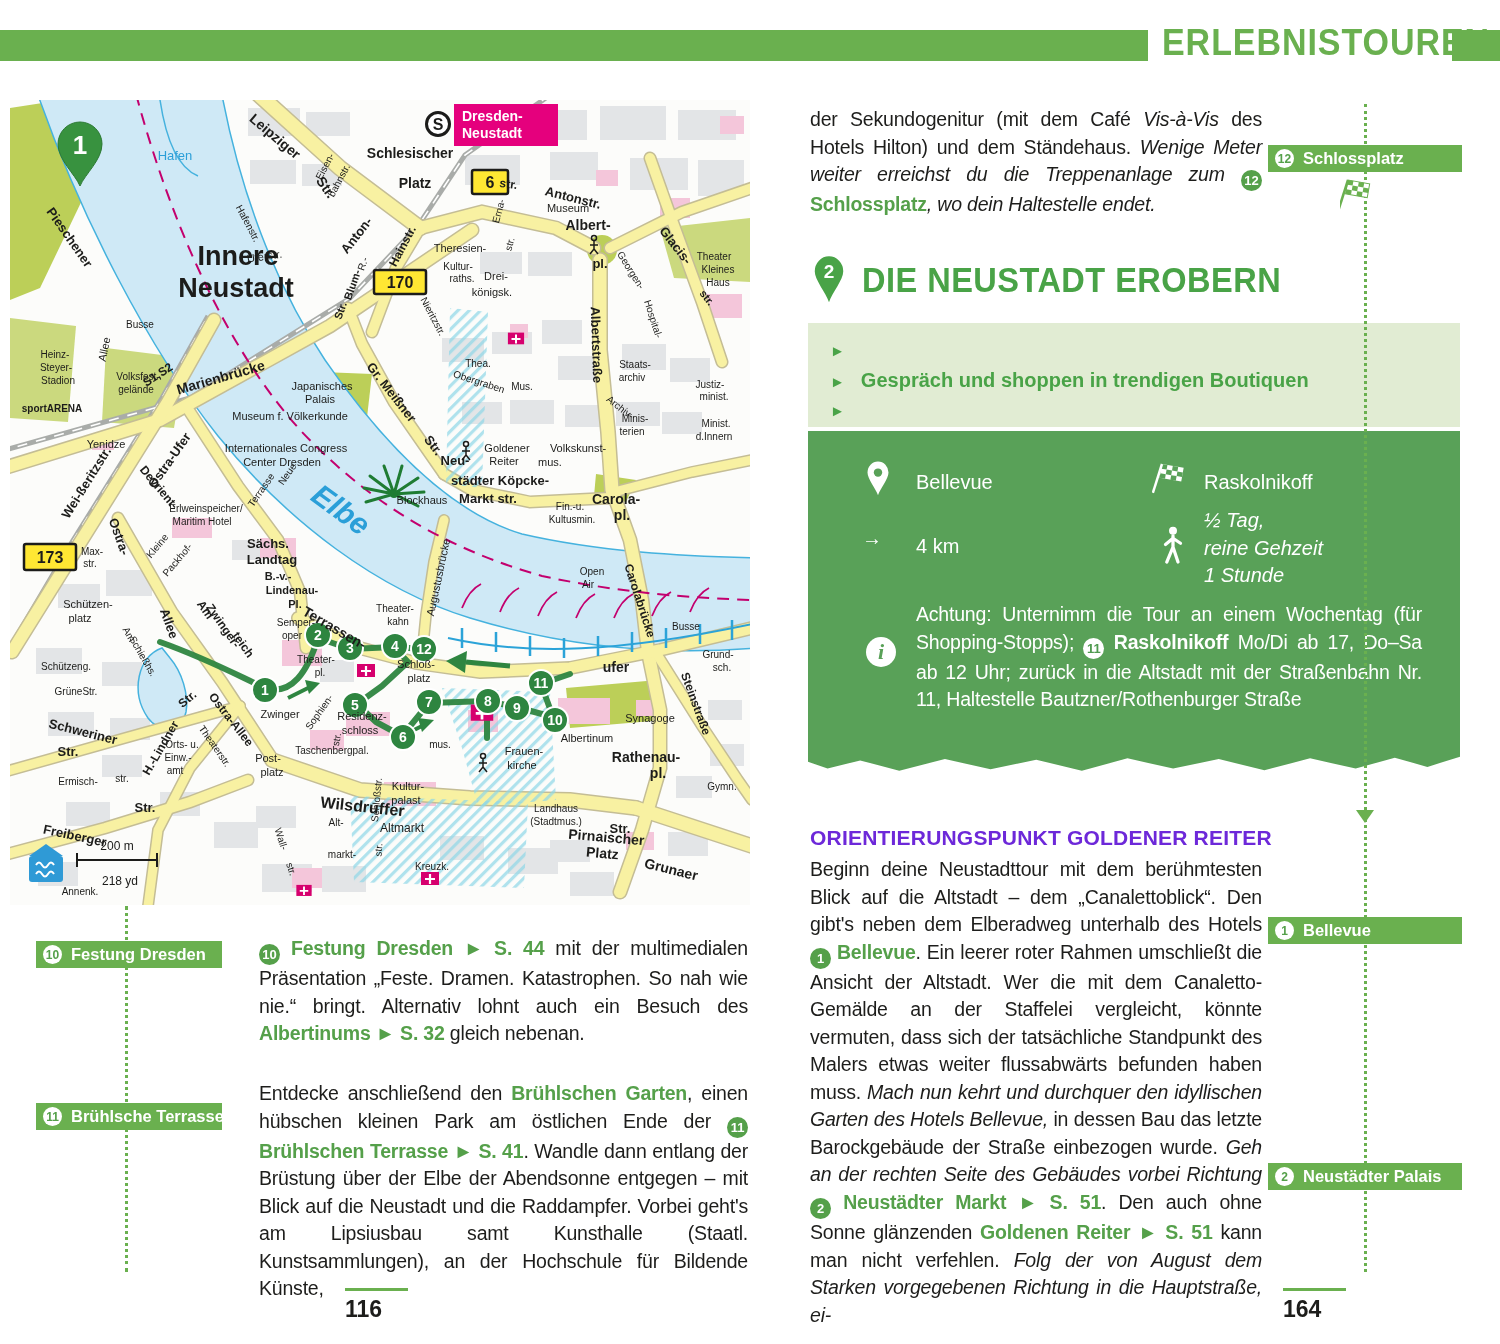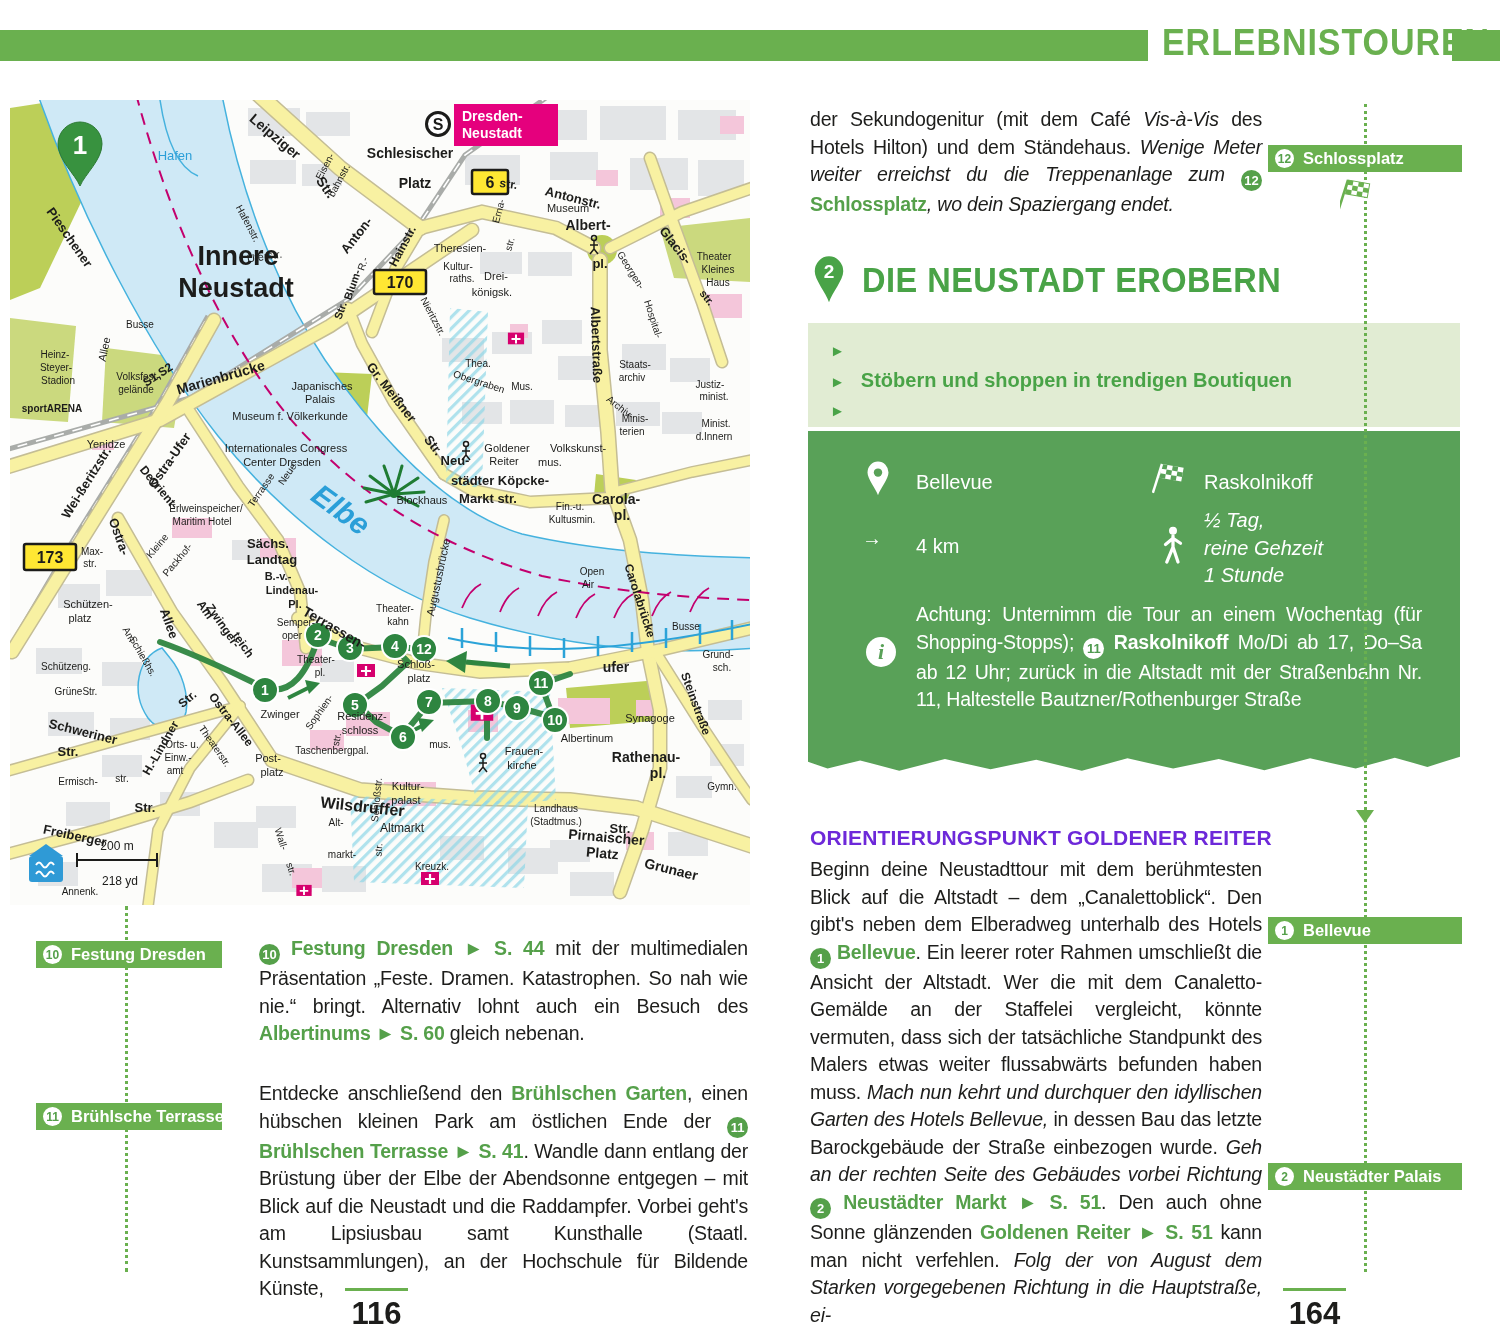--- a/index.html
+++ b/index.html
@@ -611,7 +611,7 @@
   <p class="body-text" id="left-p1"><span class="circ">10</span><span class="bd gr"> Festung Dresden ► S. 44</span><span> mit der multimedialen Präsentation „Feste. Dramen. Katastrophen. So nah wie nie.“ bringt. Alternativ lohnt auch ein Besuch des </span><span class="bd gr">Albertinums ► S. 60</span><span> gleich nebenan.</span></p>
   <p class="body-text" id="left-p2"><span>Entdecke anschließend den </span><span class="bd gr">Brühlschen Garten</span><span>, einen hübschen kleinen Park am östlichen Ende der </span><span class="circ">11</span><span class="bd gr"> Brühlschen Terrasse ► S. 41</span><span>. Wandle dann entlang der Brüstung über der Elbe der Abendsonne entgegen – mit Blick auf die Neustadt und die Raddampfer. Vorbei geht's am Lipsiusbau samt Kunsthalle (Staatl. Kunstsammlungen), an der Hochschule für Bildende Künste,</span></p>
 
-  <p class="body-text" id="intro"><span>der Sekundogenitur (mit dem Café </span><span class="it">Vis-à-Vis</span><span> des Hotels Hilton) und dem Ständehaus. </span><span class="it">Wenige Meter weiter erreichst du die Treppenanlage zum </span><span class="circ">12</span><span class="bd gr"> Schlossplatz</span><span class="it">, wo dein Spaziergang endet.</span></p>
+  <p class="body-text" id="intro"><span>der Sekundogenitur (mit dem Café </span><span class="it">Vis-à-Vis</span><span> des Hotels Hilton) und dem Ständehaus. </span><span class="it">Wenige Meter weiter erreichst du die Treppenanlage zum </span><span class="circ">12</span><span class="bd gr"> Schlossplatz</span><span class="it">, wo dein Haltestelle endet.</span></p>
 
   <div class="tour-heading">
     <svg width="38" height="48" viewBox="0 0 24 30">

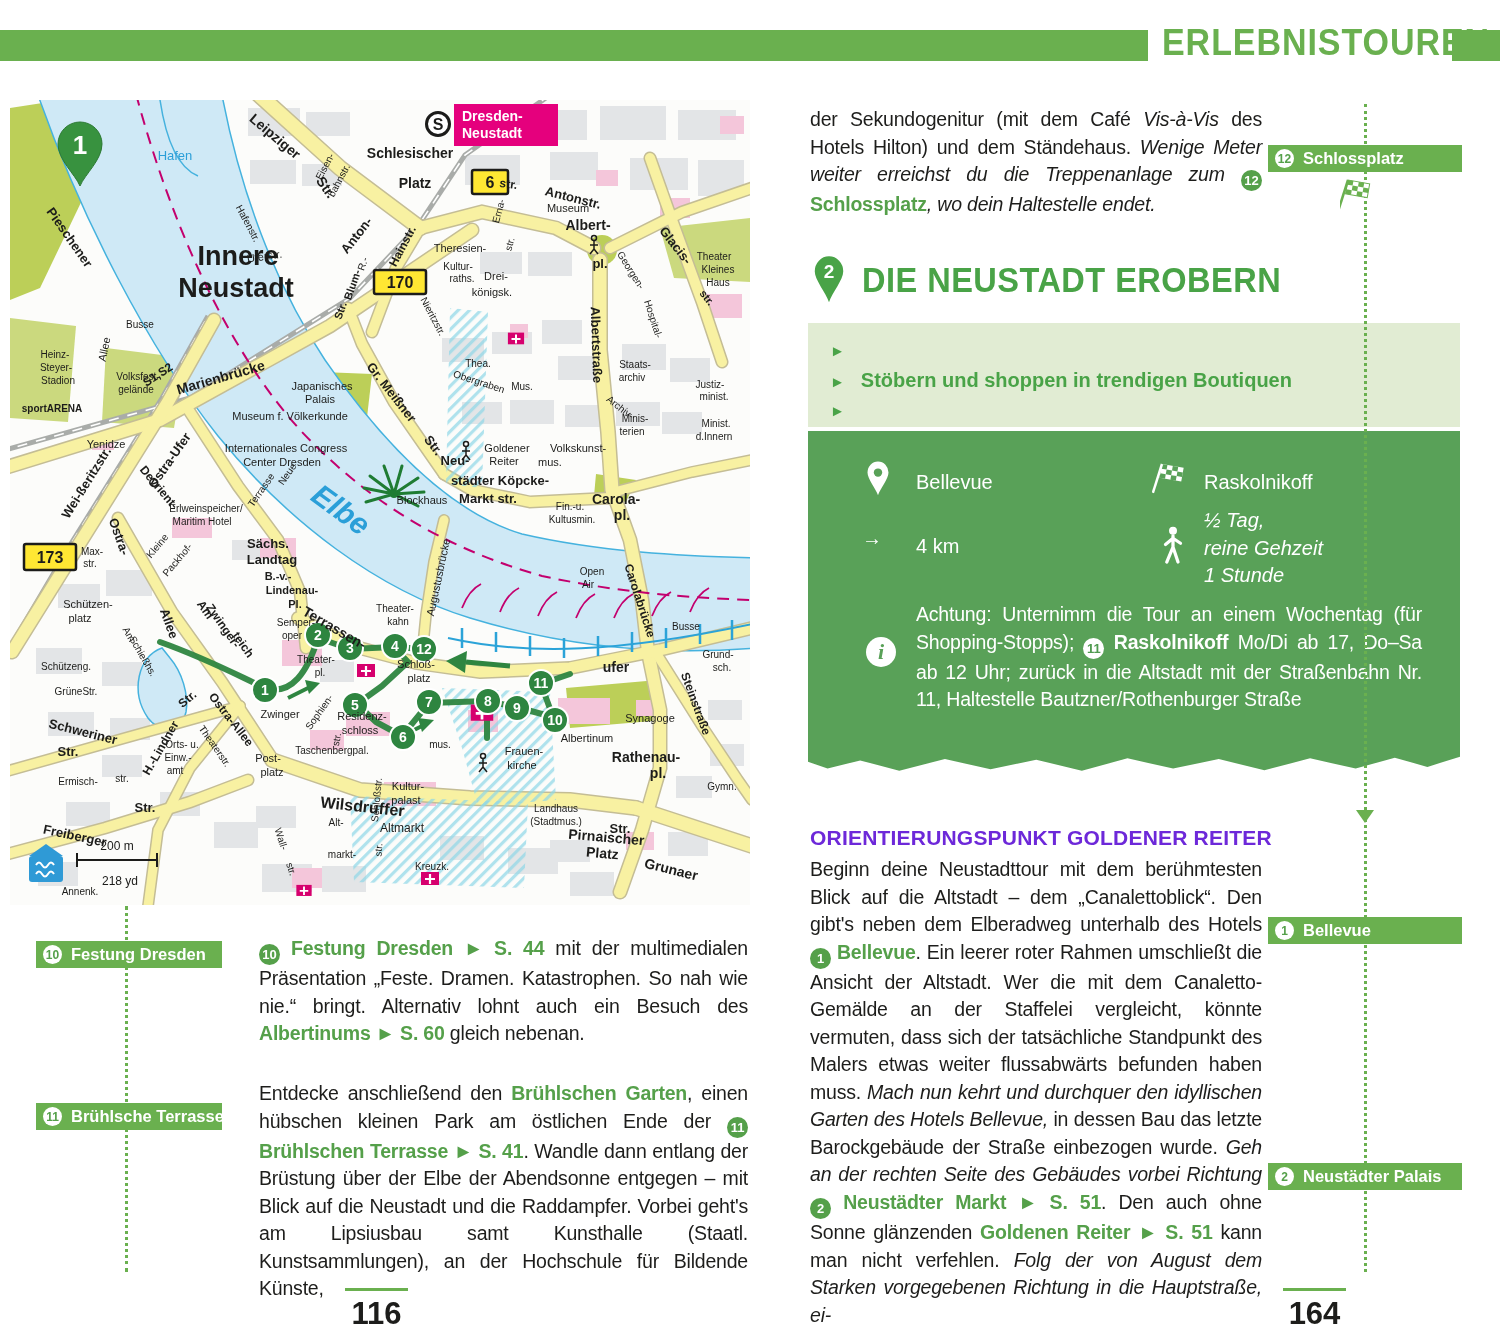--- a/index.html
+++ b/index.html
@@ -628,7 +628,7 @@
         </div>
         <div class="bullet-row">
           <span class="bullet-arrow">►</span>
-          <span>Stöbern und shoppen in trendigen Boutiquen</span>
+          <span>Gespräch und shoppen in trendigen Boutiquen</span>
         </div>
         <div class="bullet-row">
           <span class="bullet-arrow">►</span>

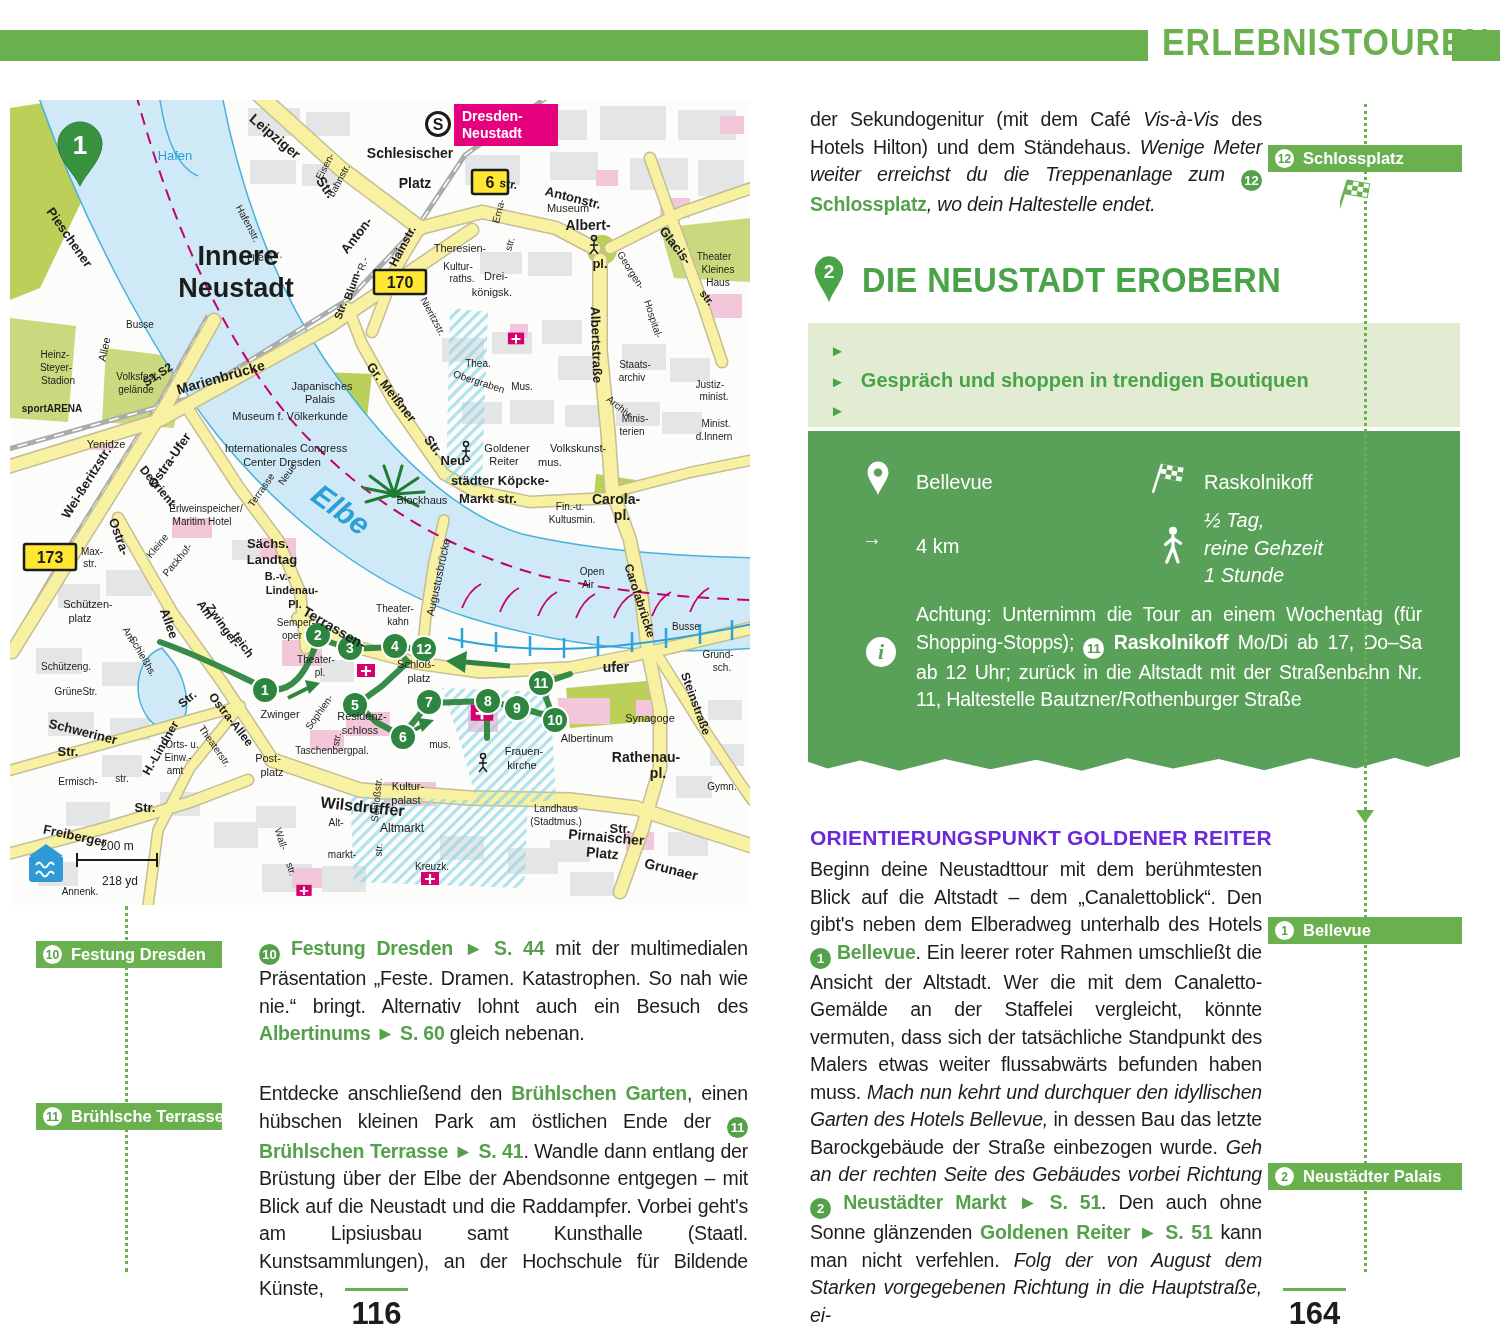--- a/index.html
+++ b/index.html
@@ -608,7 +608,7 @@
     </g>
   </svg>
 
-  <p class="body-text" id="left-p1"><span class="circ">10</span><span class="bd gr"> Festung Dresden ► S. 44</span><span> mit der multimedialen Präsentation „Feste. Dramen. Katastrophen. So nah wie nie.“ bringt. Alternativ lohnt auch ein Besuch des </span><span class="bd gr">Albertinums ► S. 60</span><span> gleich nebenan.</span></p>
+  <p class="body-text" id="left-p1"><span class="circ">10</span><span class="bd gr"> Festung Dresden ► S. 44</span><span> mit der multimedialen Präsentation „Feste. Dramen. Katastrophen. So nah wie nie.“ bringt. Alternativ lohnt auch ein Besuch des </span><span class="bd gr">Albertinums ► S. 32</span><span> gleich nebenan.</span></p>
   <p class="body-text" id="left-p2"><span>Entdecke anschließend den </span><span class="bd gr">Brühlschen Garten</span><span>, einen hübschen kleinen Park am östlichen Ende der </span><span class="circ">11</span><span class="bd gr"> Brühlschen Terrasse ► S. 41</span><span>. Wandle dann entlang der Brüstung über der Elbe der Abendsonne entgegen – mit Blick auf die Neustadt und die Raddampfer. Vorbei geht's am Lipsiusbau samt Kunsthalle (Staatl. Kunstsammlungen), an der Hochschule für Bildende Künste,</span></p>
 
   <p class="body-text" id="intro"><span>der Sekundogenitur (mit dem Café </span><span class="it">Vis-à-Vis</span><span> des Hotels Hilton) und dem Ständehaus. </span><span class="it">Wenige Meter weiter erreichst du die Treppenanlage zum </span><span class="circ">12</span><span class="bd gr"> Schlossplatz</span><span class="it">, wo dein Haltestelle endet.</span></p>

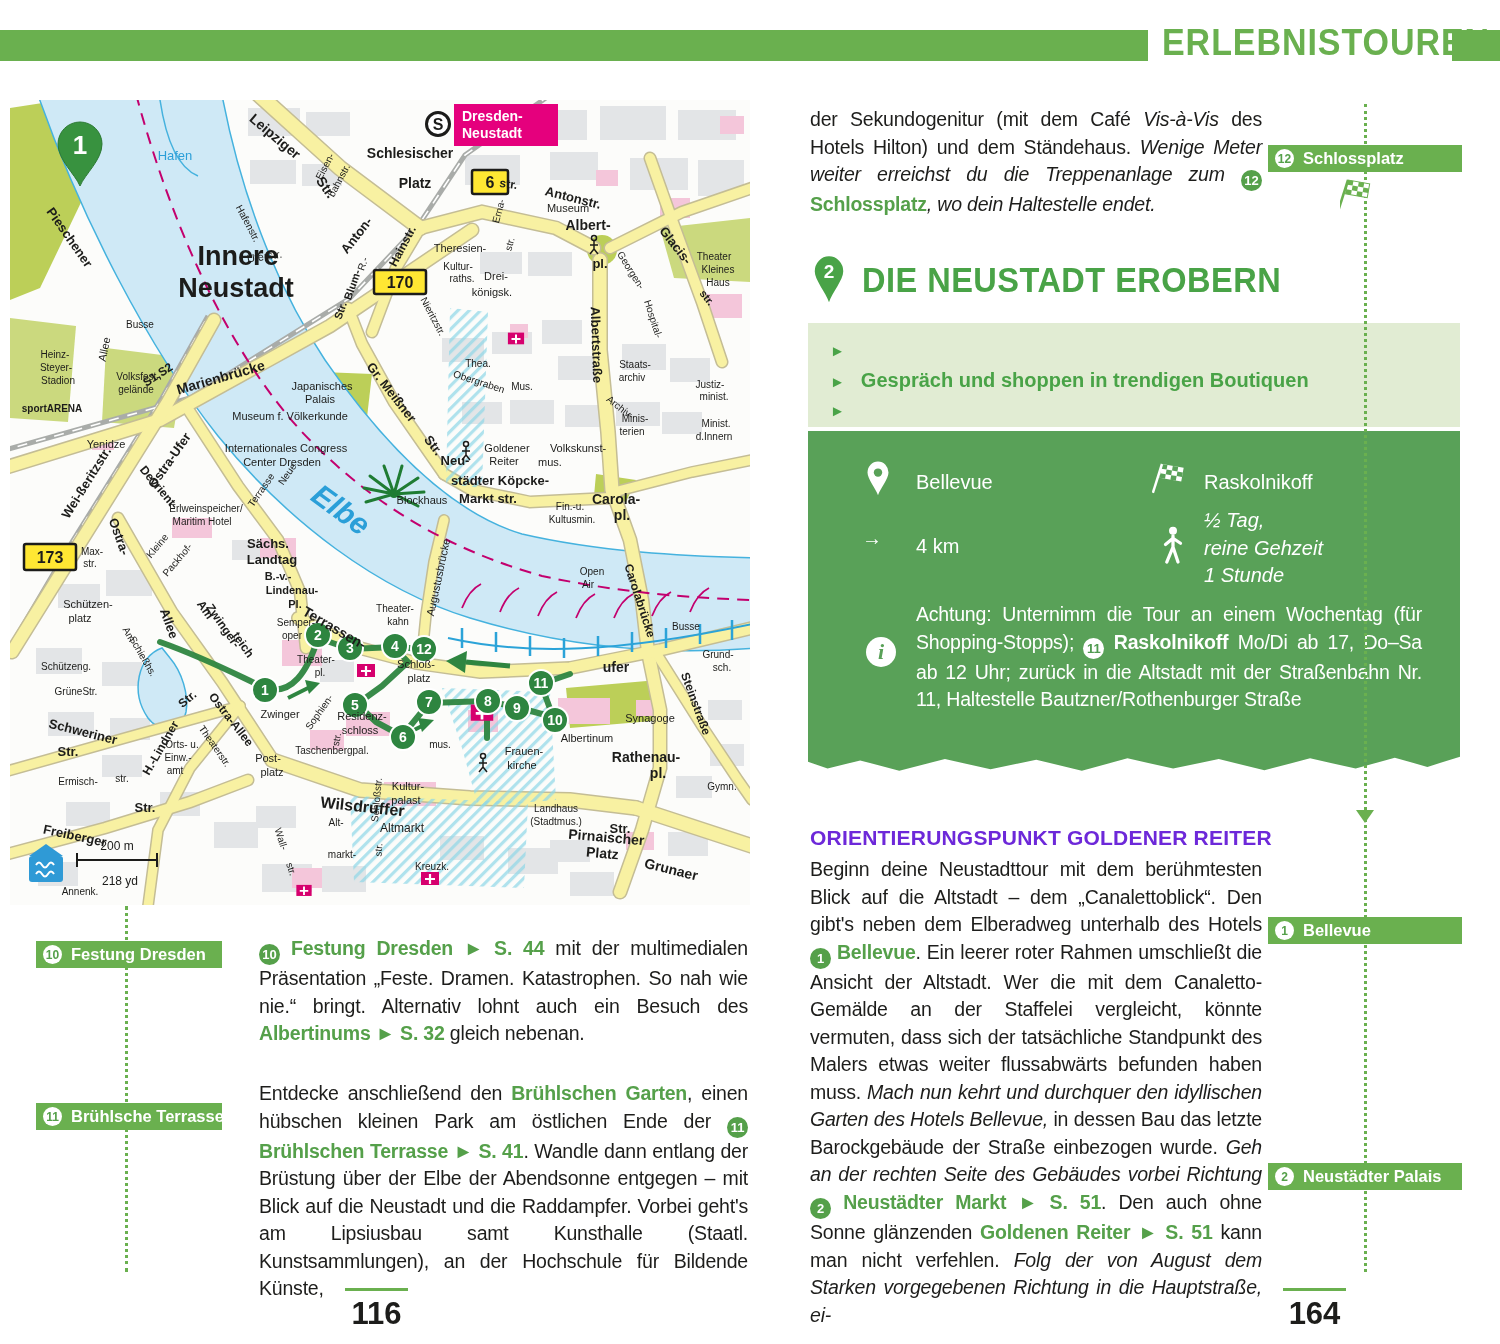--- a/index.html
+++ b/index.html
@@ -67,7 +67,7 @@
           display:flex;align-items:center;justify-content:center;}
   
   .frule{position:absolute;top:1288px;width:63px;height:3px;background:#6ab04f;}
-  .fnum{position:absolute;top:1296px;width:63px;text-align:center;font-size:31px;font-weight:bold;}
+  .fnum{position:absolute;top:1296px;width:63px;text-align:left;font-size:23px;font-weight:bold;}
 </style>
 </head>
 <body>

